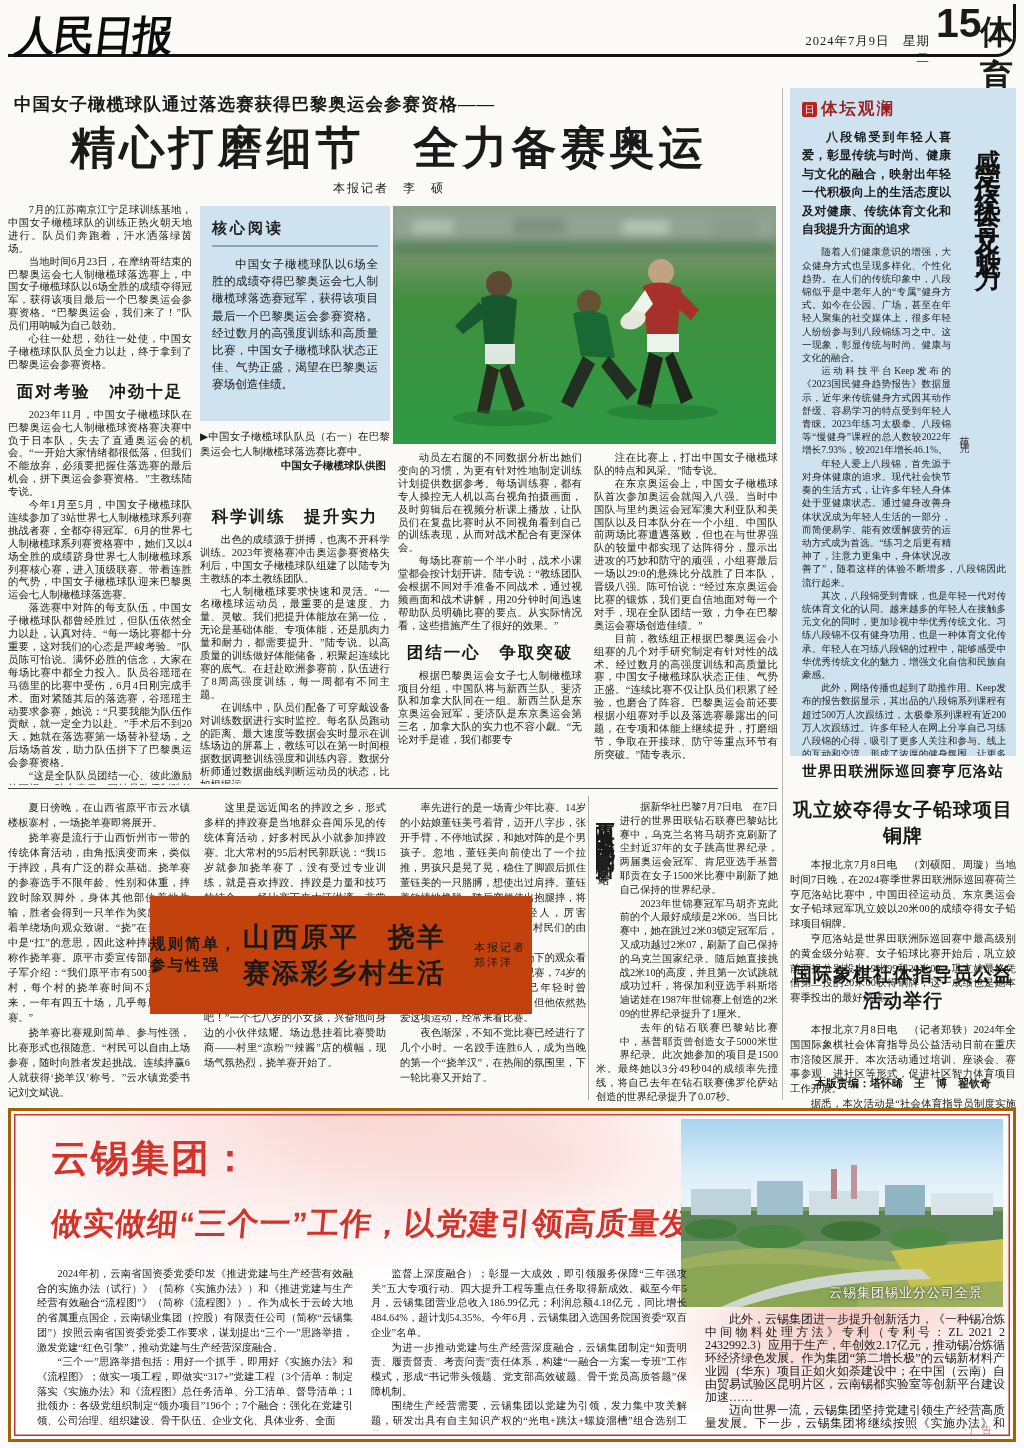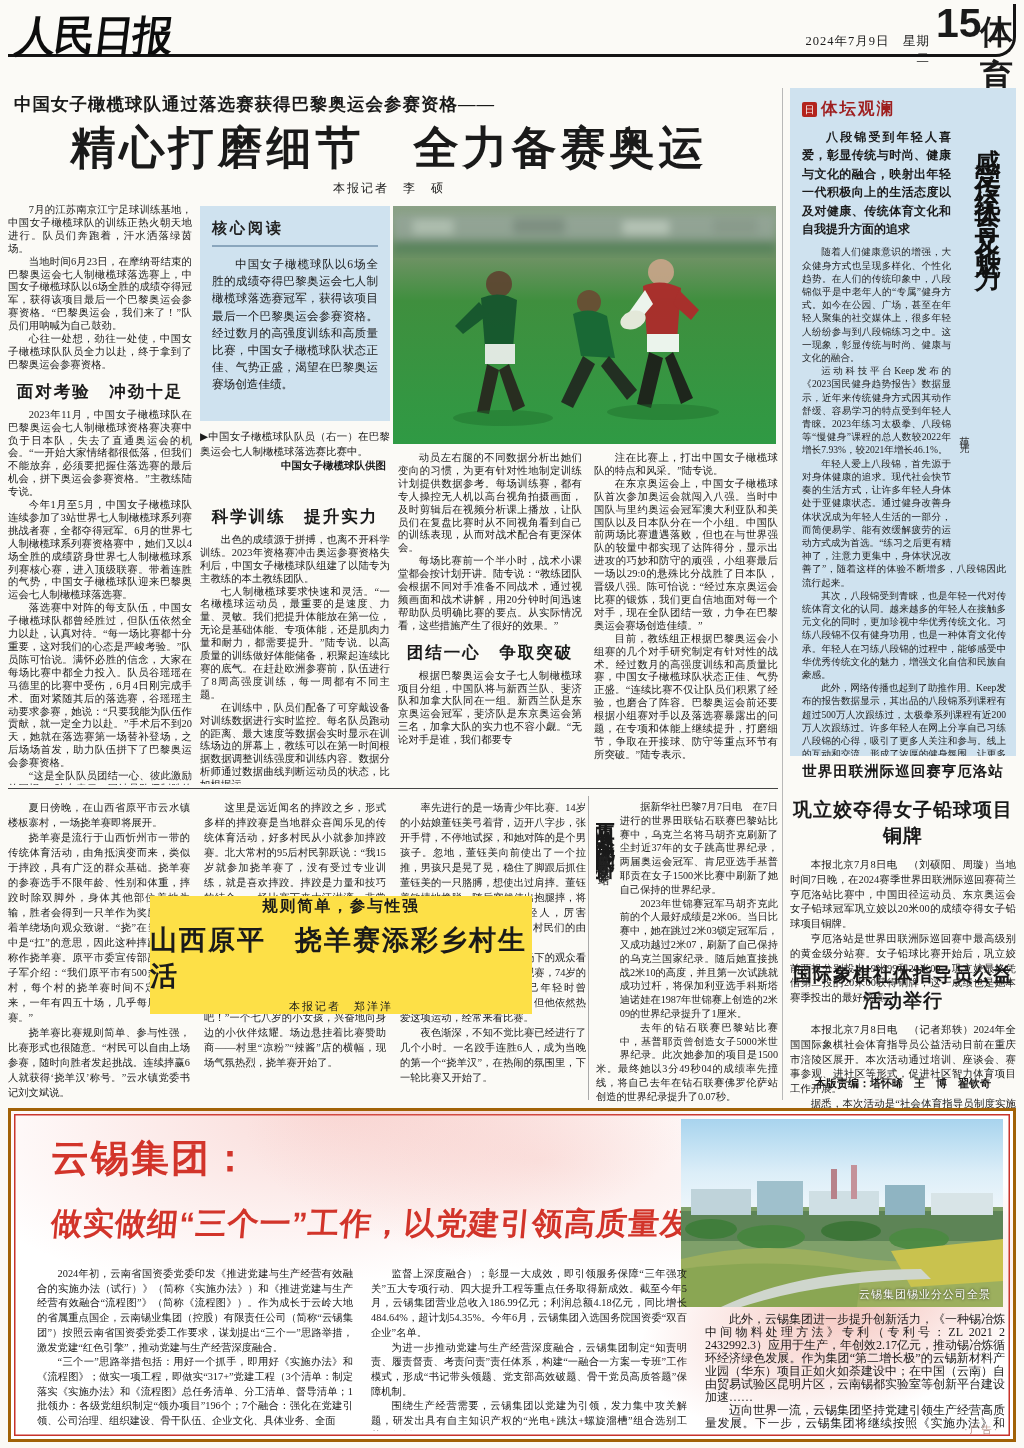--- a/index.html
+++ b/index.html
@@ -71,8 +71,8 @@
   #wrestle { left:8px; top:800px; width:578px; height:302px; }
   .w-col { position:absolute; top:0; height:302px; font-size:10.3px; line-height:15px; text-align:justify; overflow:hidden; }
   #w-c1 { left:0; width:182px; } #w-c2 { left:196px; width:182px; } #w-c3 { left:392px; width:186px; }
-  #w-head { position:absolute; left:142px; top:96px; width:382px; height:118px; background:#fde047;
-    display:flex; flex-direction:column; align-items:center; justify-content:flex-end; gap:5px; }
+  #w-head { position:absolute; left:142px; top:96px; width:382px; height:118px; background:#c2410c;
+    display:flex; flex-direction:row; align-items:center; justify-content:flex-end; gap:5px; }
   #w-kicker { font-size:15.5px; font-weight:bold; letter-spacing:2px; }
   #w-headline { font-size:27px; font-weight:bold; letter-spacing:2px; }
   #w-byline { font-size:11px; letter-spacing:2px; }

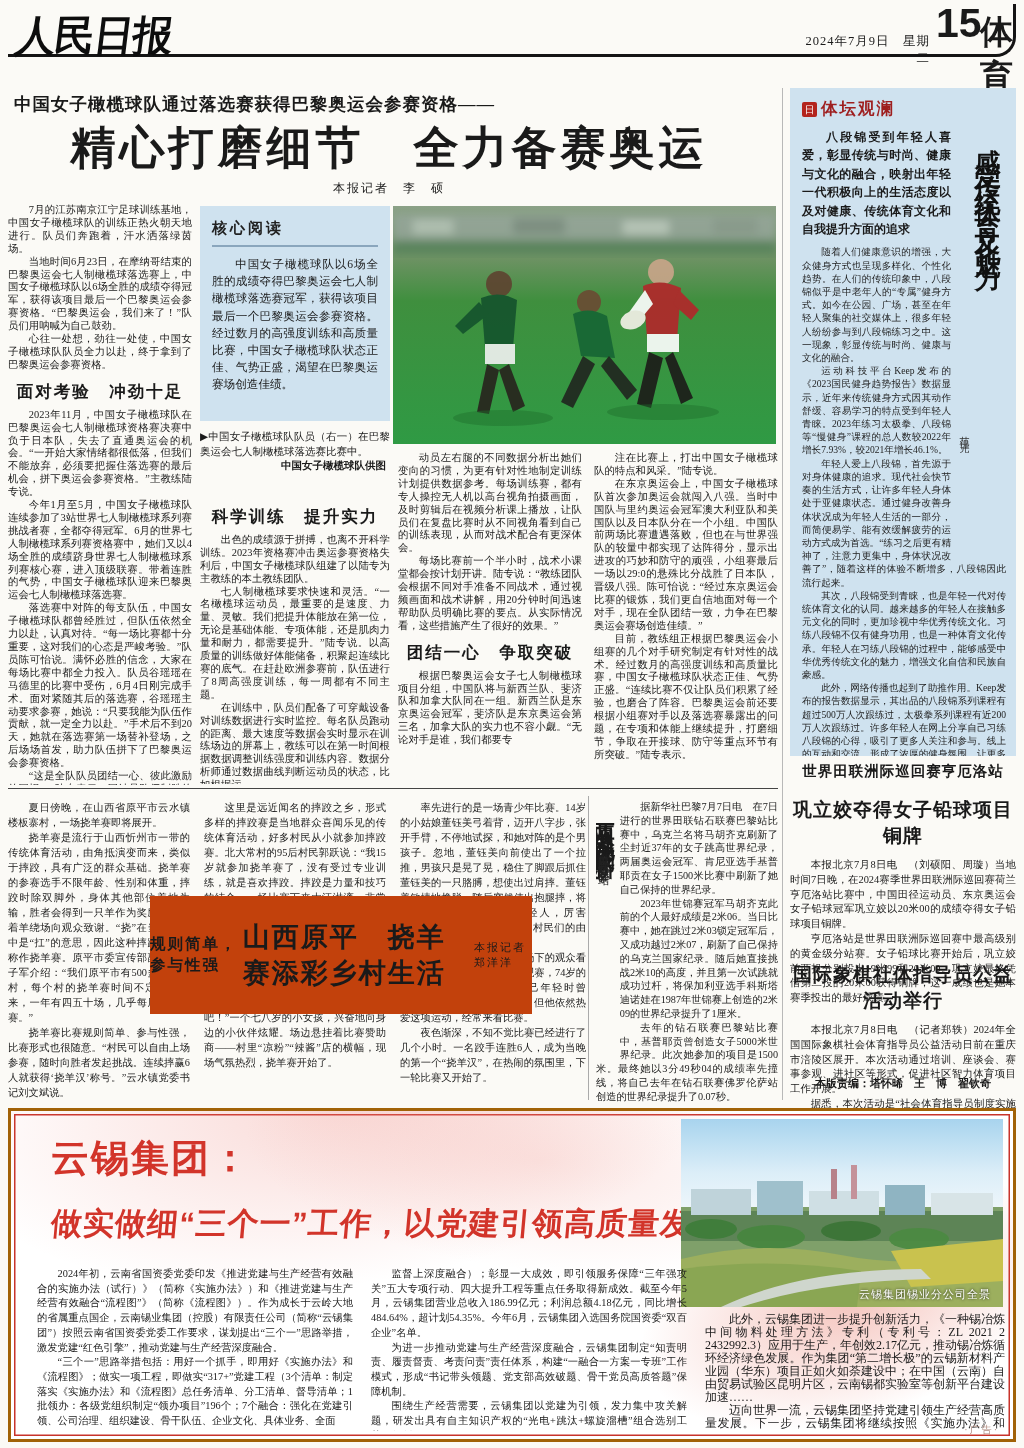--- a/index.html
+++ b/index.html
@@ -98,7 +98,7 @@
   #ad-headline { left:40px; top:92px; font-size:31px; font-weight:bold; color:#d2342a;
     transform:skewX(-5deg); letter-spacing:1px; }
   #ad-photo { right:10px; top:8px; width:322px; height:188px; }
-  #ad-photo-cap { position:absolute; right:12px; bottom:5px; color:#fff; font-size:11px;
+  #ad-photo-cap { position:absolute; right:20px; bottom:5px; color:#fff; font-size:13px;
     text-shadow:0 0 3px rgba(0,0,0,.9); letter-spacing:1px; }
   .ad-col { position:absolute; font-size:10.3px; line-height:14.7px; text-align:justify; overflow:hidden; }
   #ad-c1 { left:26px; top:156px; width:316px; height:164px; }

